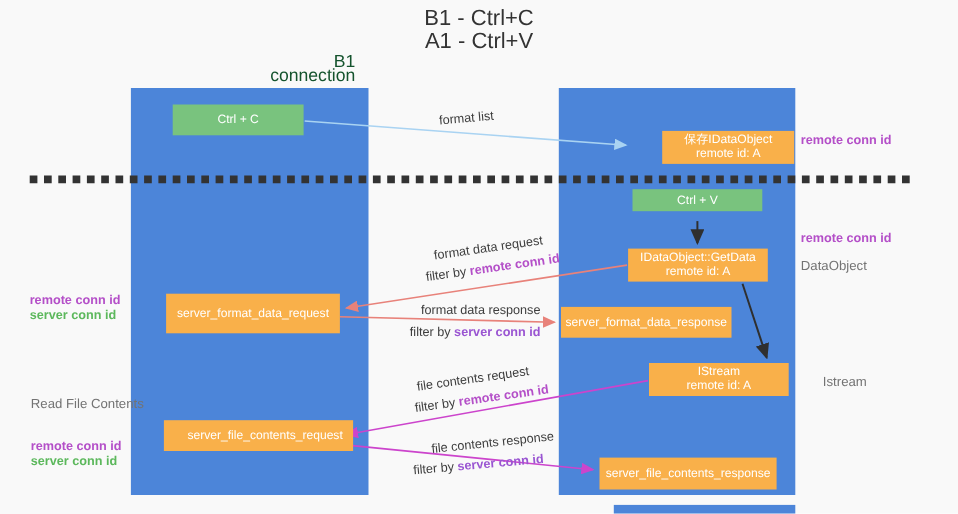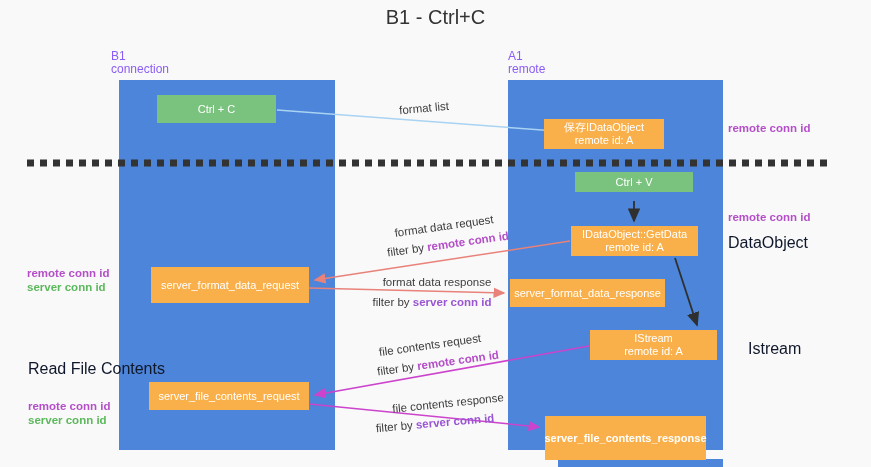--- a/index.html
+++ b/index.html
@@ -45,6 +45,7 @@
 
   <div class="title">
     <div>B1 - Ctrl+C</div>
+    <div>A1 - Ctrl+V</div>
   </div>
 
   <div class="lane-header" style="left:111px; top:50px; width:212px;">

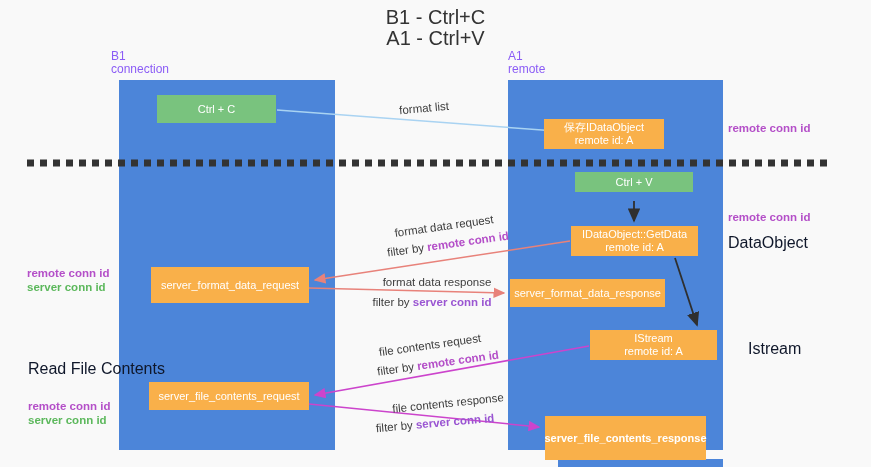--- a/index.html
+++ b/index.html
@@ -13,7 +13,7 @@
     font-size:20px; color:#333; line-height:21px;
   }
   .lane-header {
-    position:absolute; text-align:left; font-size:12px; color:#8b5cf6; line-height:13px;
+    position:absolute; text-align:right; font-size:16px; color:#14532d; line-height:13px;
   }
   .lane {
     position:absolute; background:#4c85d9;

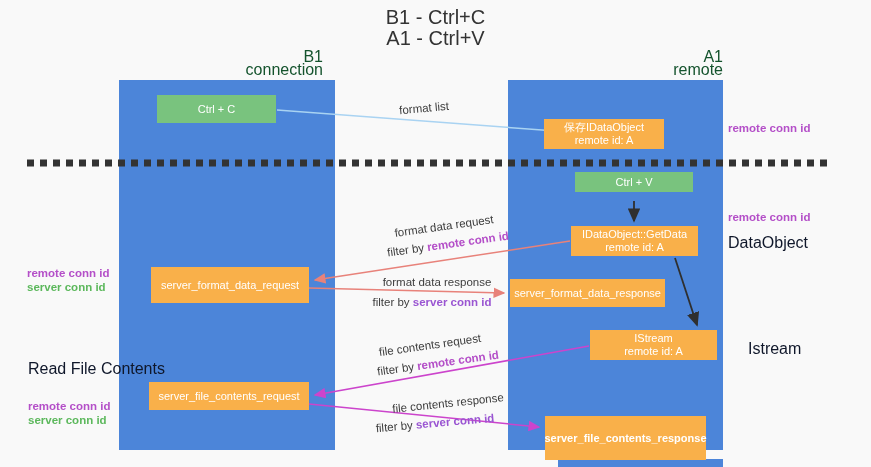--- a/index.html
+++ b/index.html
@@ -51,10 +51,6 @@
   <div class="lane-header" style="left:111px; top:50px; width:212px;">
     <div>B1</div>
     <div>connection</div>
-  </div>
-  <div class="lane-header" style="left:508px; top:50px; width:215px;">
-    <div>A1</div>
-    <div>remote</div>
   </div>
 
   <div class="lane" style="left:119px; top:80px; width:216px; height:370px;"></div>

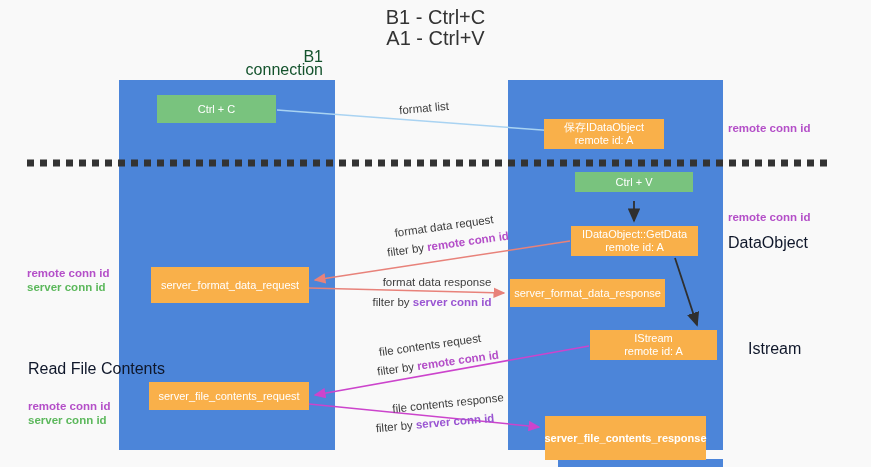--- a/index.html
+++ b/index.html
@@ -86,7 +86,7 @@
     <span>Ctrl + C</span>
   </div>
 
-  <div class="box orange two-line" style="left:544px; top:119px; width:120px; height:30px;">
+  <div class="box orange two-line" style="left:602px; top:119px; width:120px; height:30px;">
     <span>保存IDataObject</span>
     <span>remote id: A</span>
   </div>

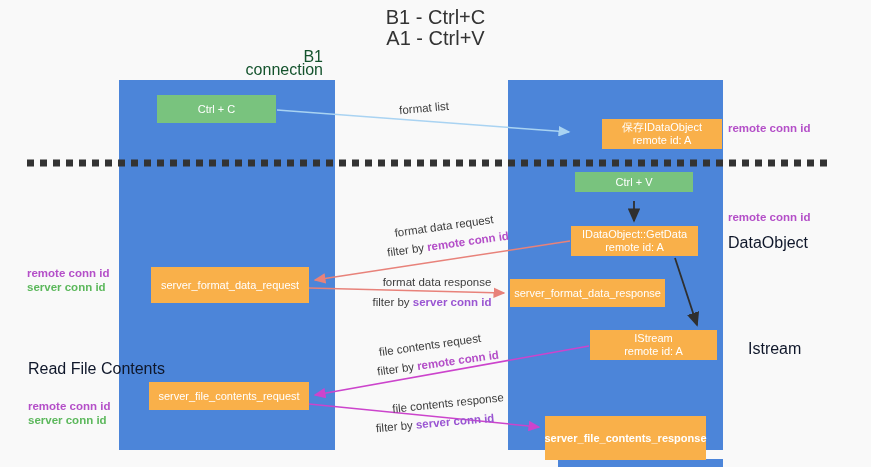--- a/index.html
+++ b/index.html
@@ -31,7 +31,7 @@
     font-size:11.5px; color:#3d3d3d; transform-origin:center;
   }
   .side-label {
-    position:absolute; z-index:4; white-space:nowrap; font-size:16px; color:#0f172a;
+    position:absolute; z-index:4; white-space:nowrap; font-size:12px; color:#737373;
   }
   .side-label.purple { color:#b44fc8; font-weight:700; font-size:11.5px; }
   .side-label.green  { color:#5cb85c; font-weight:700; font-size:11.5px; }

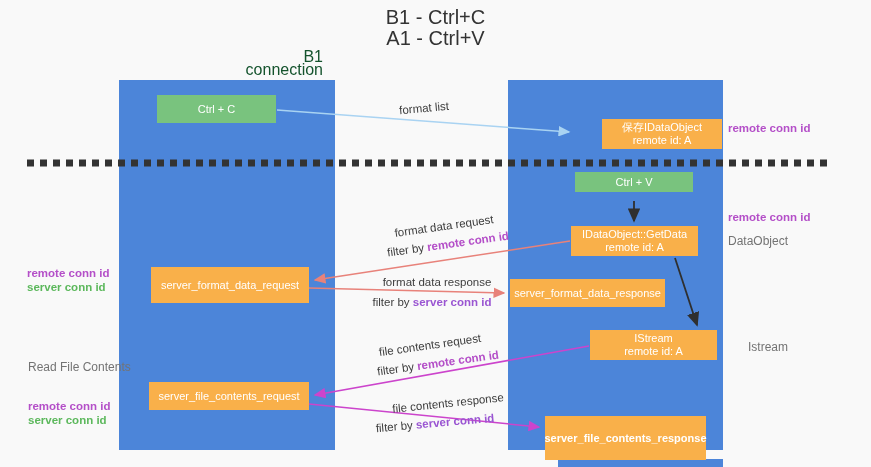--- a/index.html
+++ b/index.html
@@ -113,7 +113,7 @@
     <span>remote id: A</span>
   </div>
 
-  <div class="box orange" style="left:149px; top:382px; width:160px; height:28px;">
+  <div class="box orange" style="left:149px; top:382px; width:160px; height:28px;padding-left:12px;">
     <span>server_file_contents_request</span>
   </div>
 

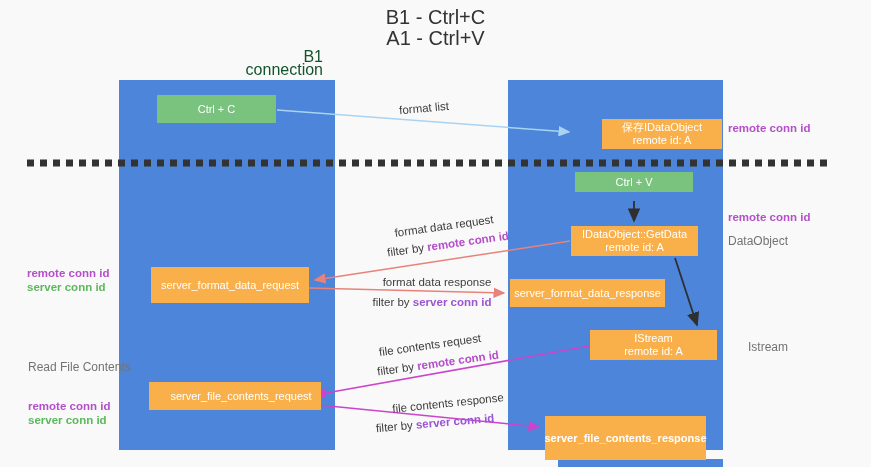--- a/index.html
+++ b/index.html
@@ -117,7 +117,7 @@
     <span>server_file_contents_request</span>
   </div>
 
-  <div class="box orange" style="left:545px; top:416px; width:161px; height:44px;font-weight:bold;">
+  <div class="box orange" style="left:545px; top:416px; width:161px; height:29px;">
     <span>server_file_contents_response</span>
   </div>
 

